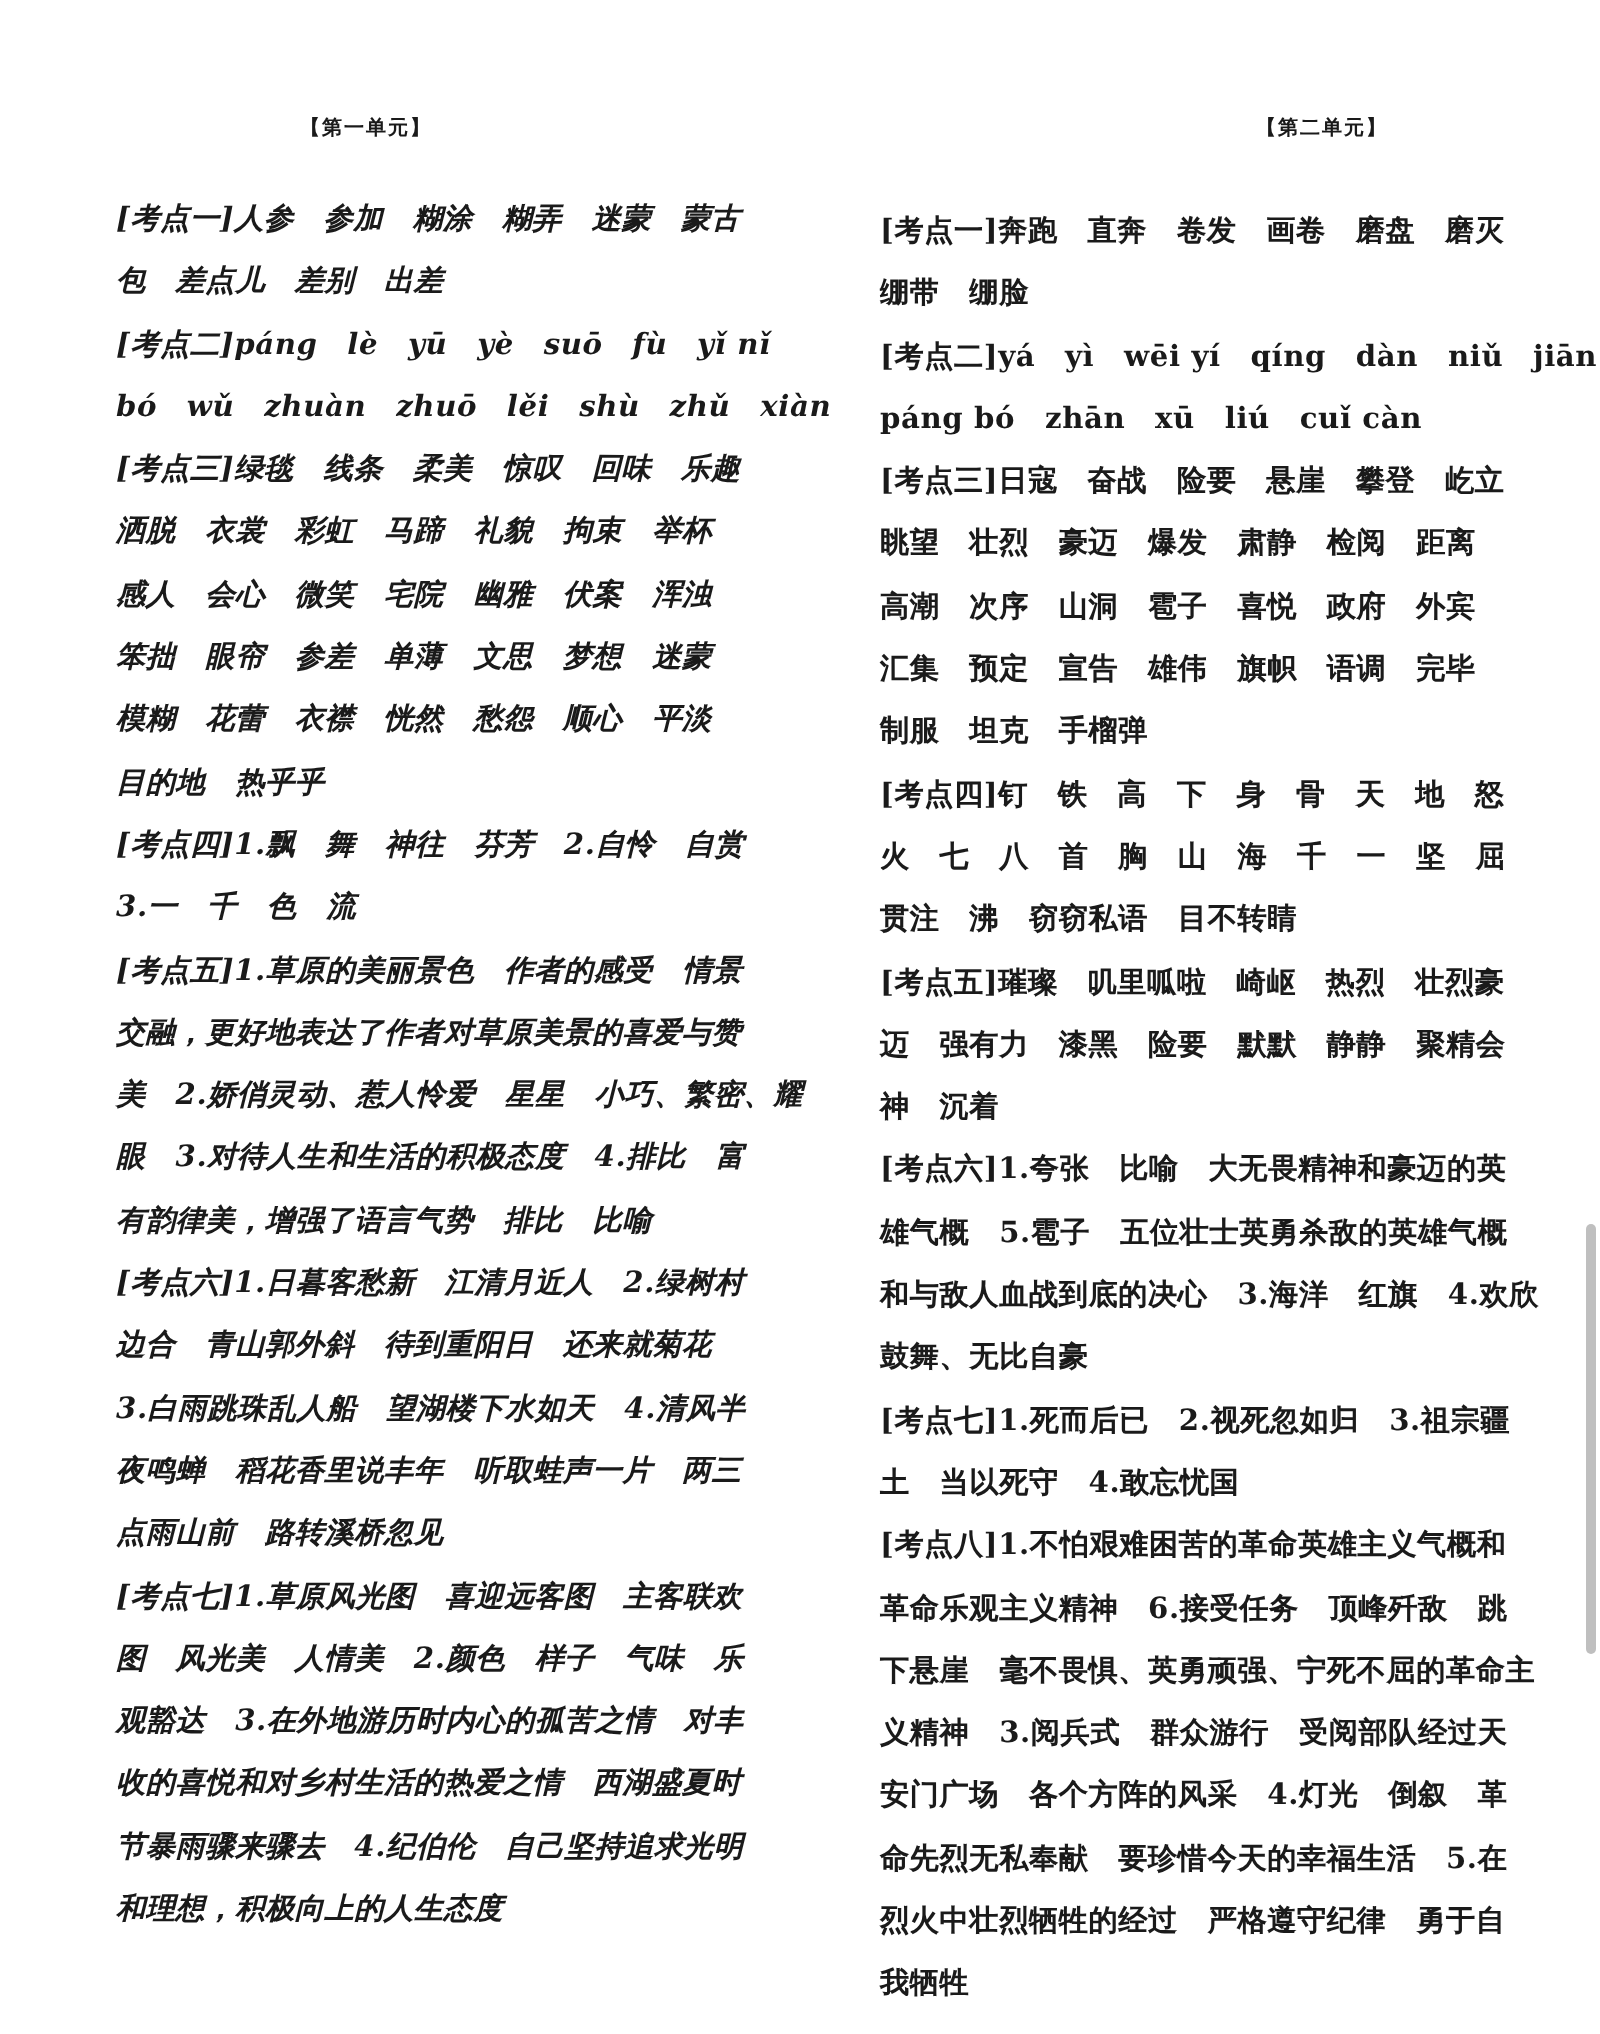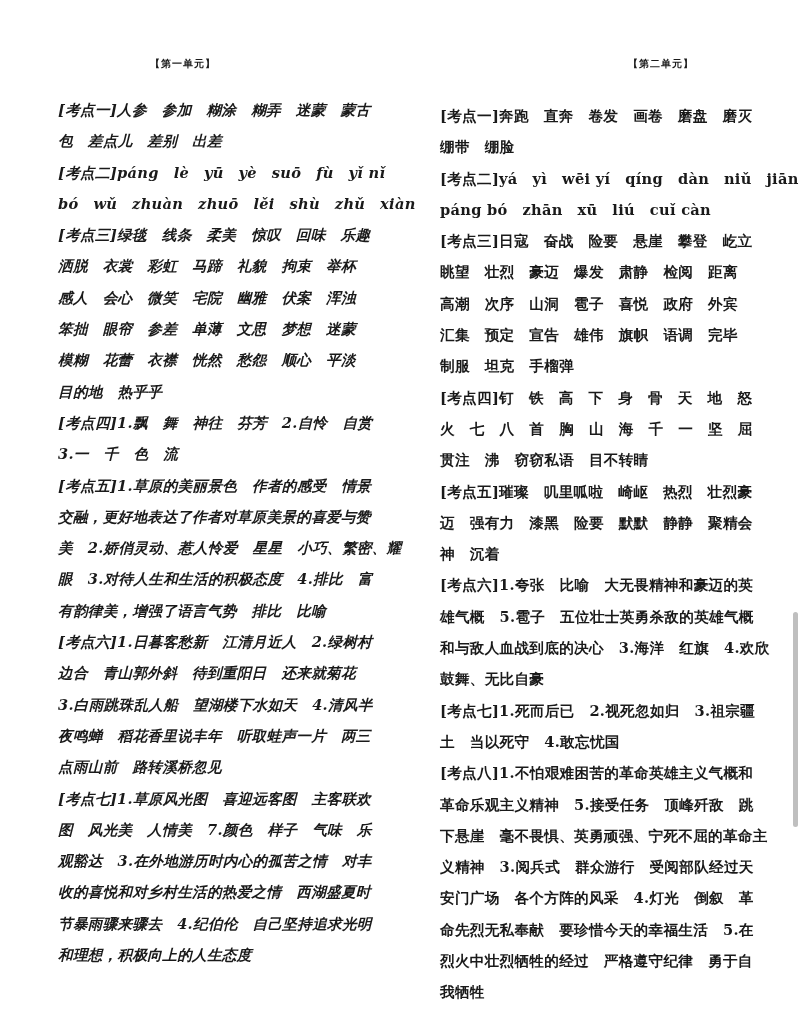--- a/index.html
+++ b/index.html
@@ -92,7 +92,7 @@
       <div class="line">[考点七]1.死而后已　2.视死忽如归　3.祖宗疆</div>
       <div class="line">土　当以死守　4.敢忘忧国</div>
       <div class="line">[考点八]1.不怕艰难困苦的革命英雄主义气概和</div>
-      <div class="line">革命乐观主义精神　5.接受任务　顶峰歼敌　跳</div>
+      <div class="line">革命乐观主义精神　6.接受任务　顶峰歼敌　跳</div>
       <div class="line">下悬崖　毫不畏惧、英勇顽强、宁死不屈的革命主</div>
       <div class="line">义精神　3.阅兵式　群众游行　受阅部队经过天</div>
       <div class="line">安门广场　各个方阵的风采　4.灯光　倒叙　革</div>

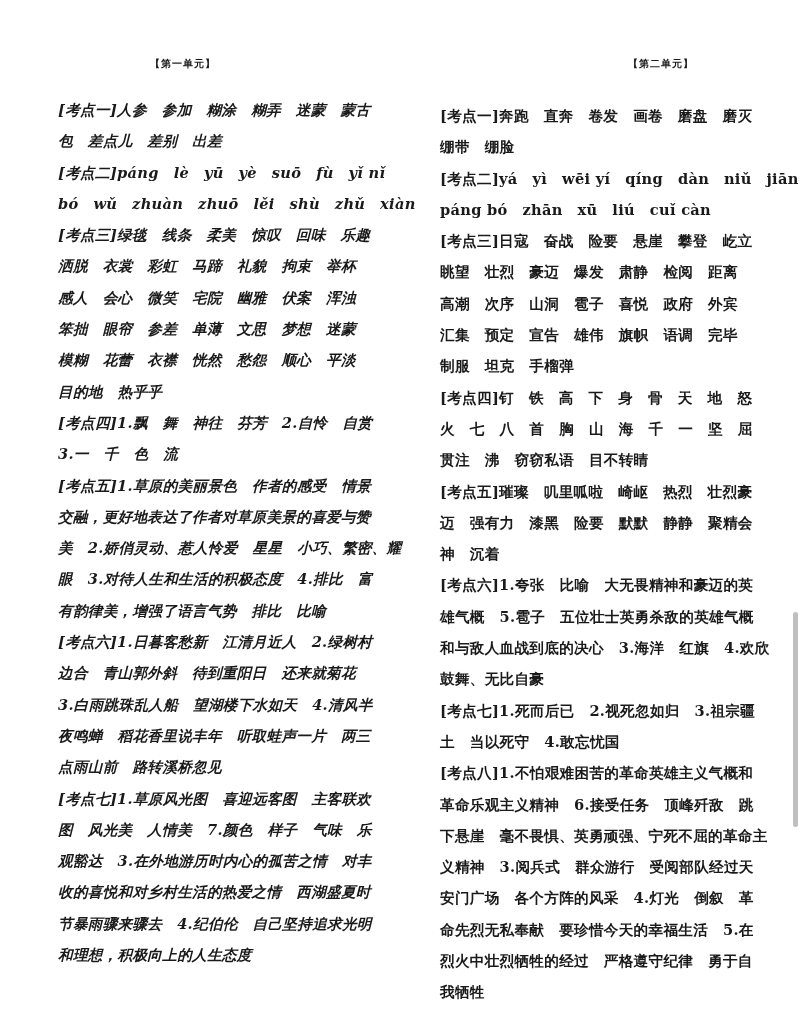--- a/index.html
+++ b/index.html
@@ -59,7 +59,7 @@
       <div class="line">夜鸣蝉　稻花香里说丰年　听取蛙声一片　两三</div>
       <div class="line">点雨山前　路转溪桥忽见</div>
       <div class="line">[考点七]1.草原风光图　喜迎远客图　主客联欢</div>
-      <div class="line">图　风光美　人情美　7.颜色　样子　气味　乐</div>
+      <div class="line">图　风光美　人情美　2.颜色　样子　气味　乐</div>
       <div class="line">观豁达　3.在外地游历时内心的孤苦之情　对丰</div>
       <div class="line">收的喜悦和对乡村生活的热爱之情　西湖盛夏时</div>
       <div class="line">节暴雨骤来骤去　4.纪伯伦　自己坚持追求光明</div>

